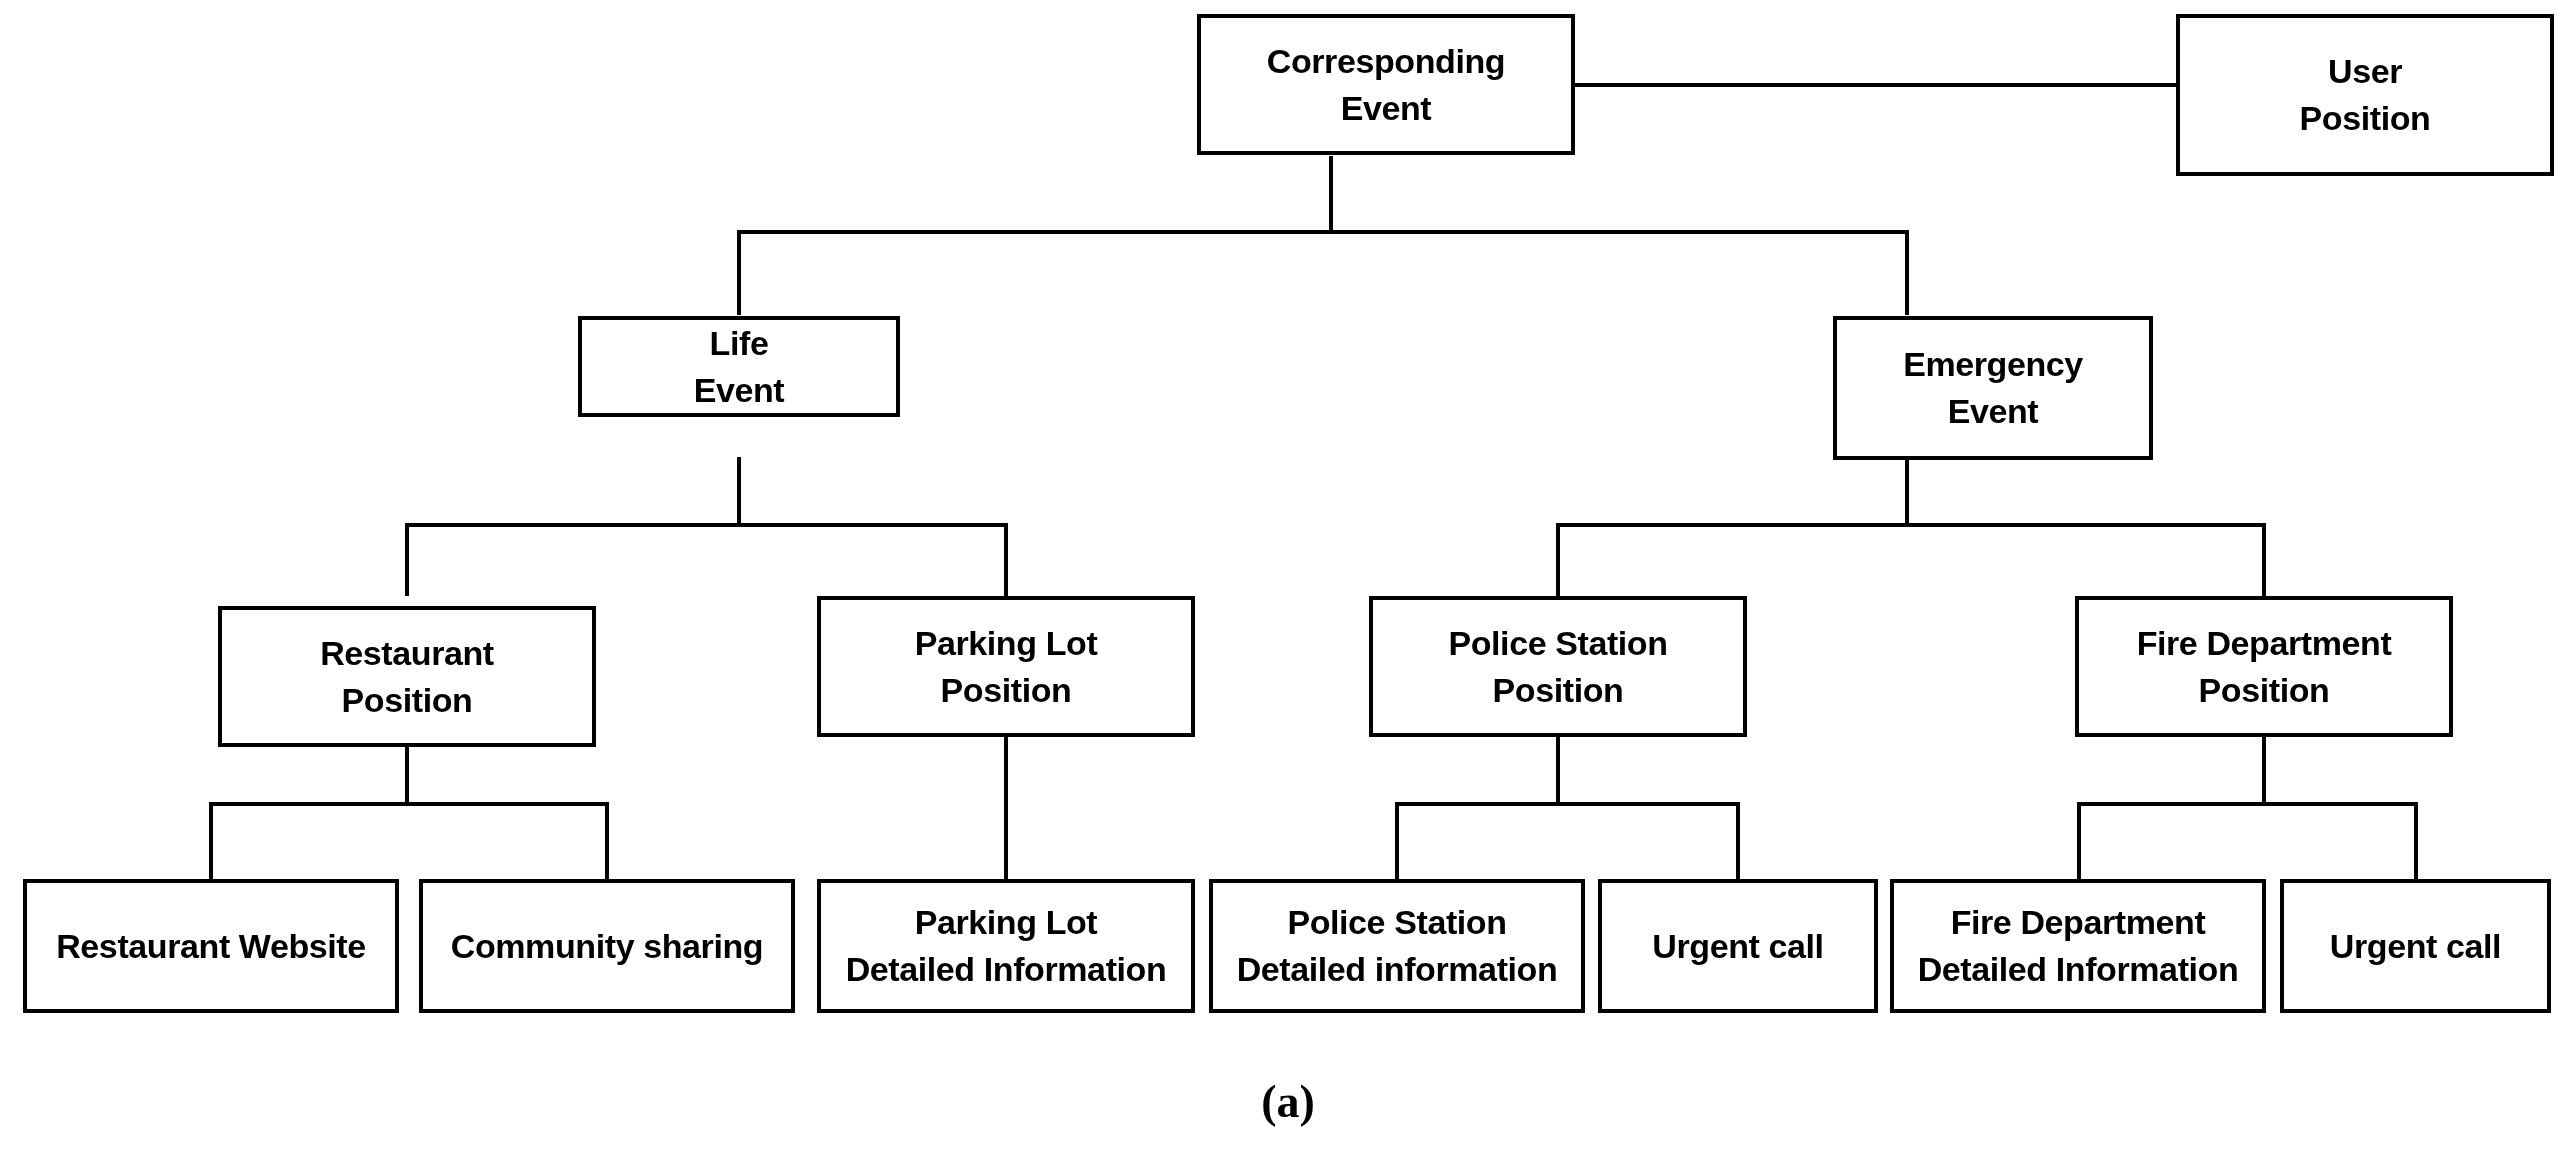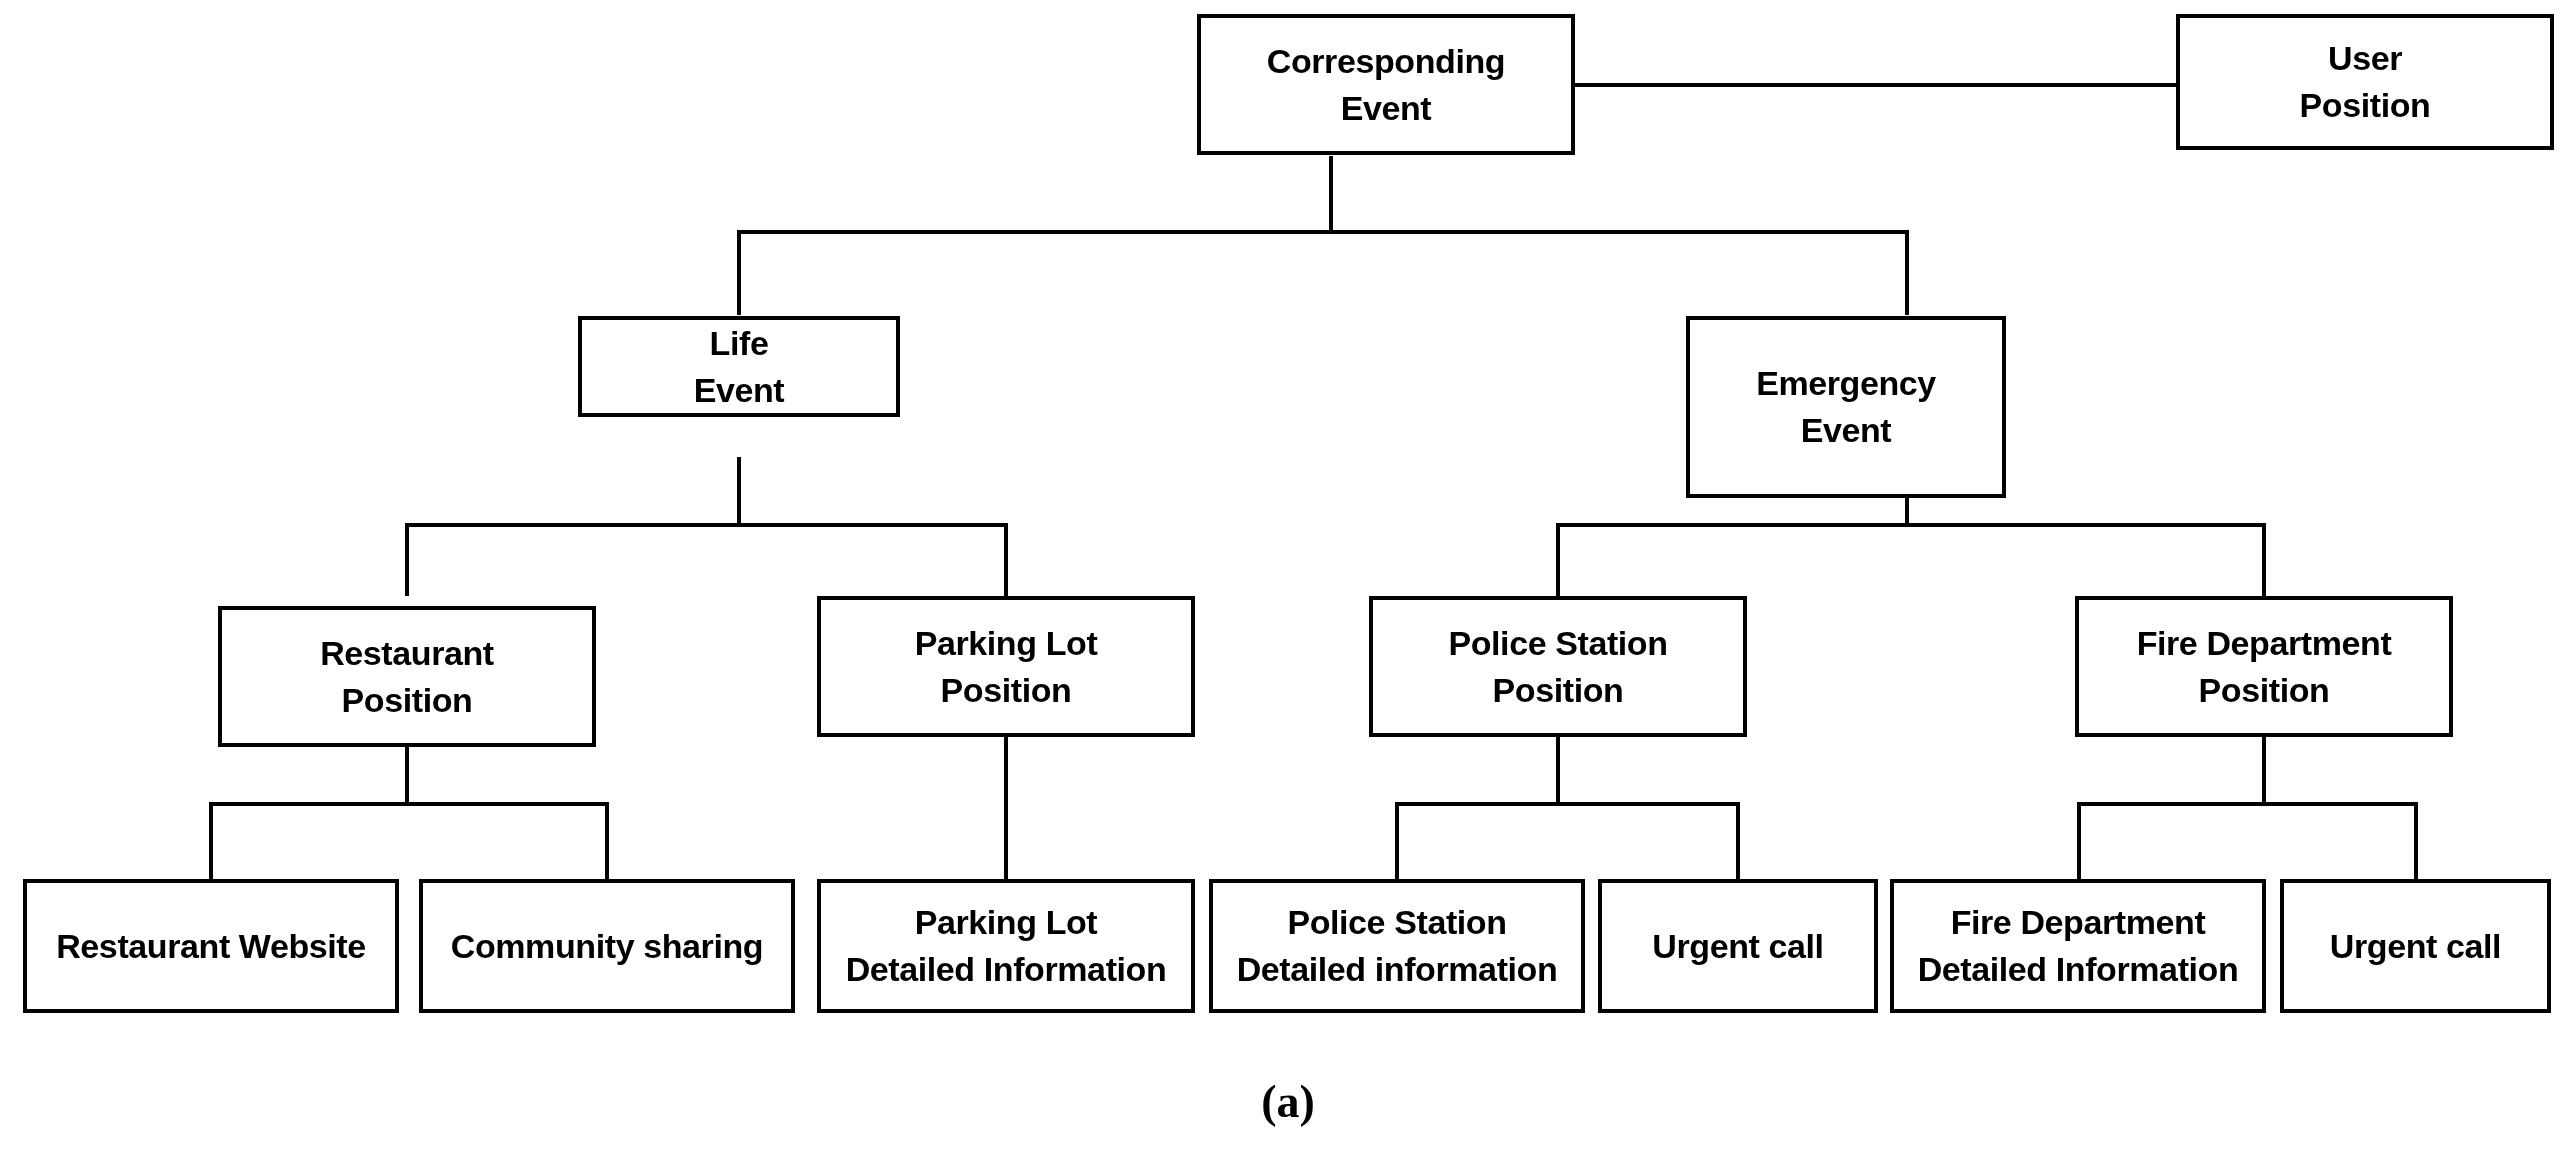--- a/index.html
+++ b/index.html
@@ -57,7 +57,7 @@
     <span class="label">Corresponding
 Event</span>
   </div>
-  <div class="node" style="left:2176px; top:14.4px; width:378px; height:136px;">
+  <div class="node" style="left:2176px; top:14.4px; width:378px; height:162px;">
     <span class="label">User
 Position</span>
   </div>

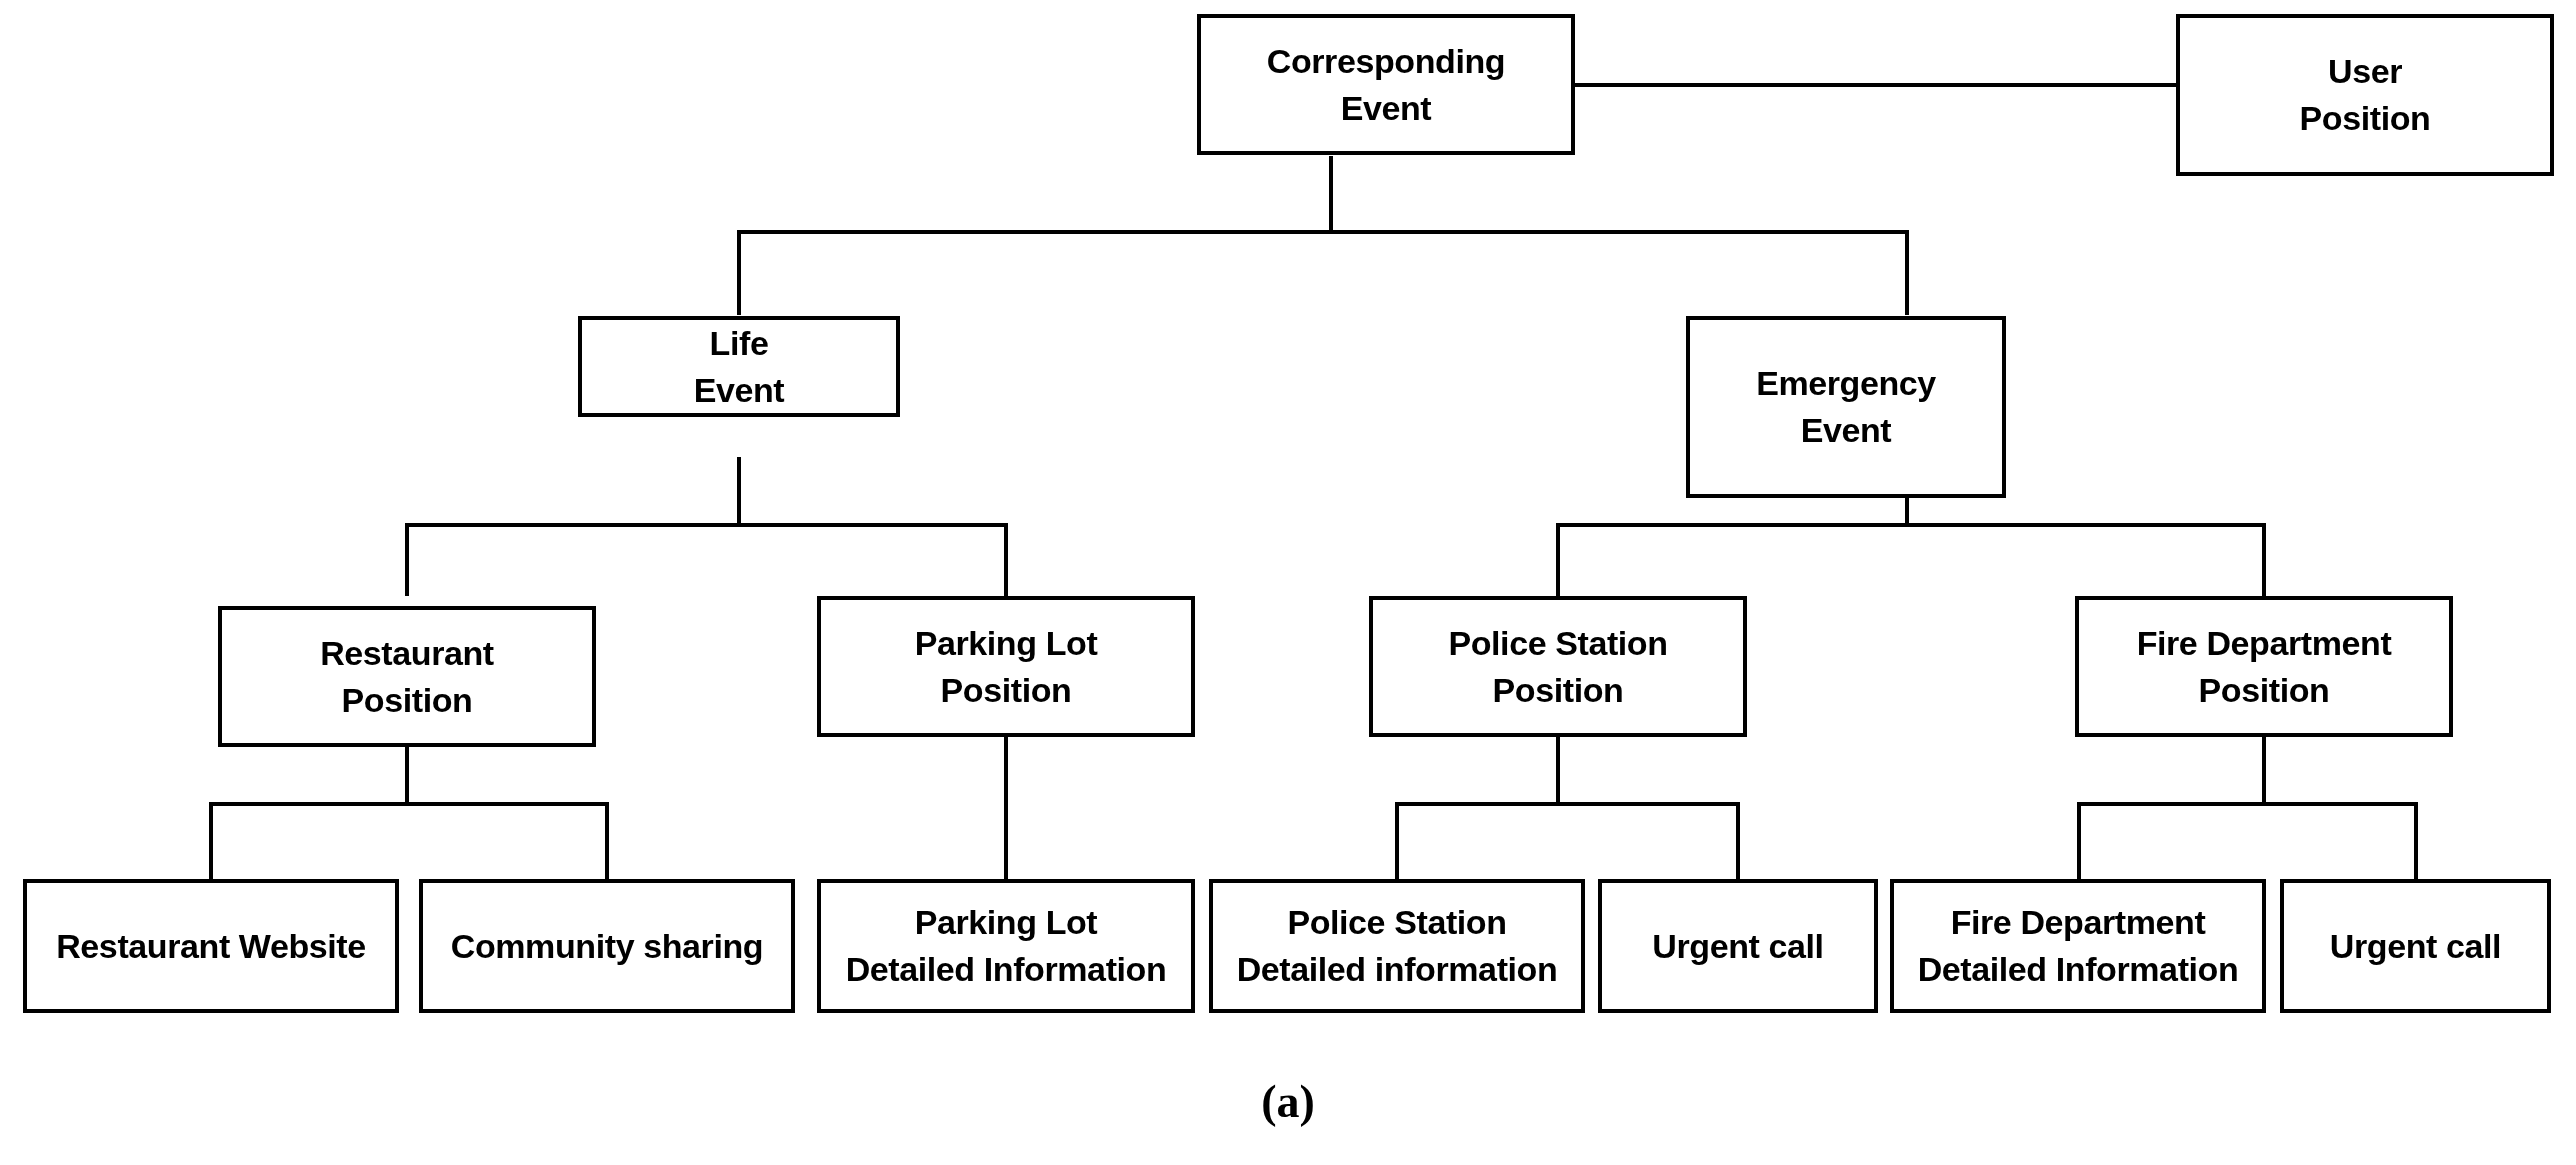--- a/index.html
+++ b/index.html
@@ -66,7 +66,7 @@
     <span class="label">Life
 Event</span>
   </div>
-  <div class="node" style="left:1686px; top:316px; width:320px; height:182px;">
+  <div class="node" style="left:1833px; top:316px; width:320px; height:144px;">
     <span class="label">Emergency
 Event</span>
   </div>

